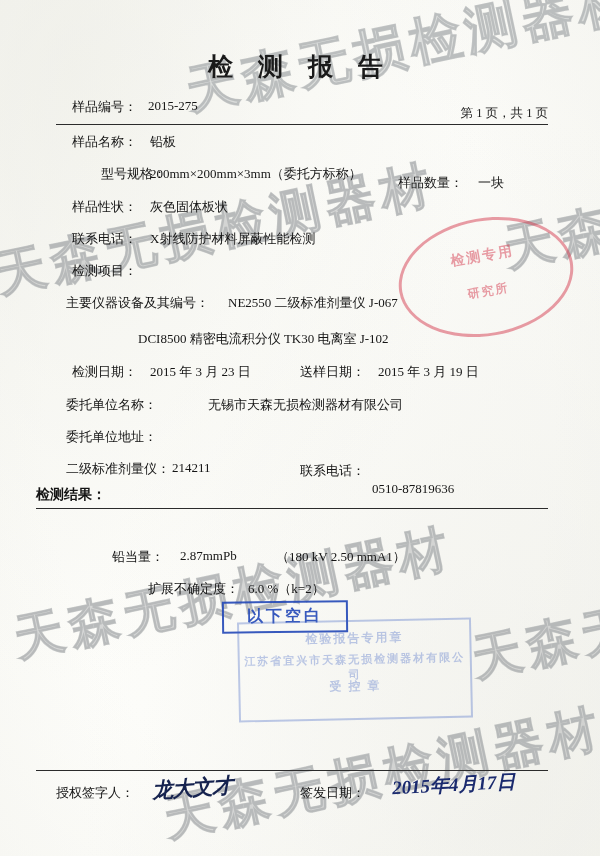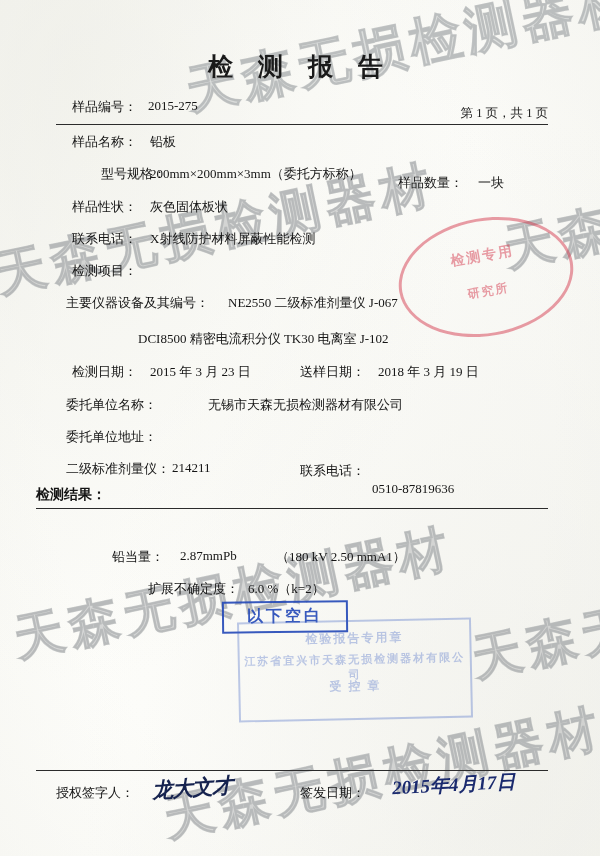--- a/index.html
+++ b/index.html
@@ -309,7 +309,7 @@
   <div class="field" style="left:72px; top:363px;">检测日期：</div>
   <div class="field" style="left:150px; top:363px;">2015 年 3 月 23 日</div>
   <div class="field" style="left:300px; top:363px;">送样日期：</div>
-  <div class="field" style="left:378px; top:363px;">2018 年 3 月 19 日</div>
+  <div class="field" style="left:378px; top:363px;">2015 年 3 月 19 日</div>
 
   <div class="field" style="left:66px; top:396px;">委托单位名称：</div>
   <div class="field" style="left:172px; top:396px;margin-left:36px;">无锡市天森无损检测器材有限公司</div>

